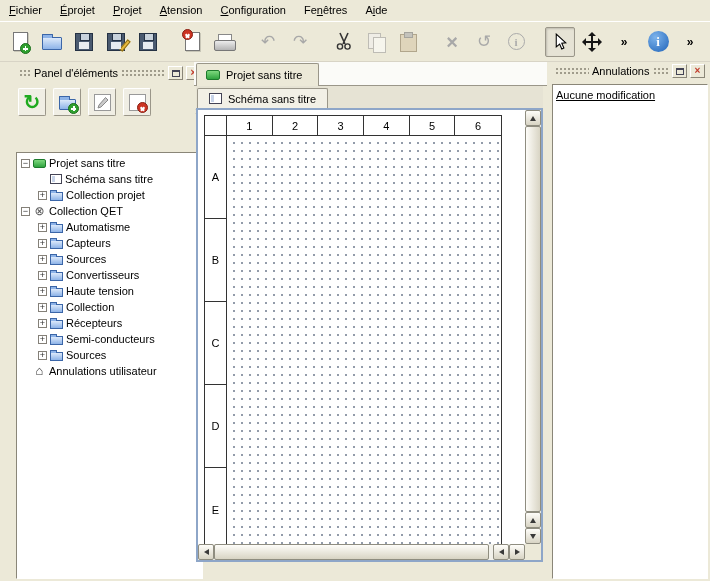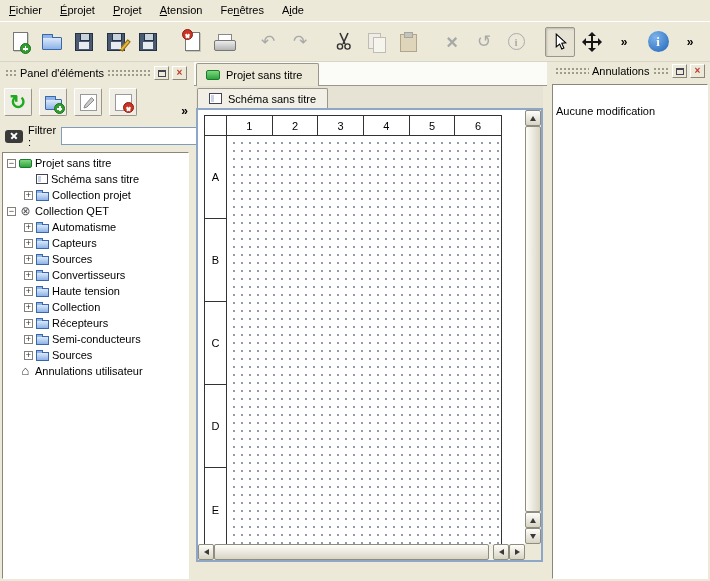--- a/index.html
+++ b/index.html
@@ -182,6 +182,7 @@
   <span class="menu-item"><span style="text-decoration: underline;">É</span><span>projet</span></span>
   <span class="menu-item"><span style="text-decoration: underline;">P</span><span>rojet</span></span>
   <span class="menu-item"><span style="text-decoration: underline;">A</span><span>tension</span></span>
+  <span class="menu-item"><span style="text-decoration: underline;">C</span><span>onfiguration</span></span>
   <span class="menu-item"><span>Fe</span><span style="text-decoration: underline;">n</span><span>êtres</span></span>
   <span class="menu-item"><span>A</span><span style="text-decoration: underline;">i</span><span>de</span></span>
 </div>

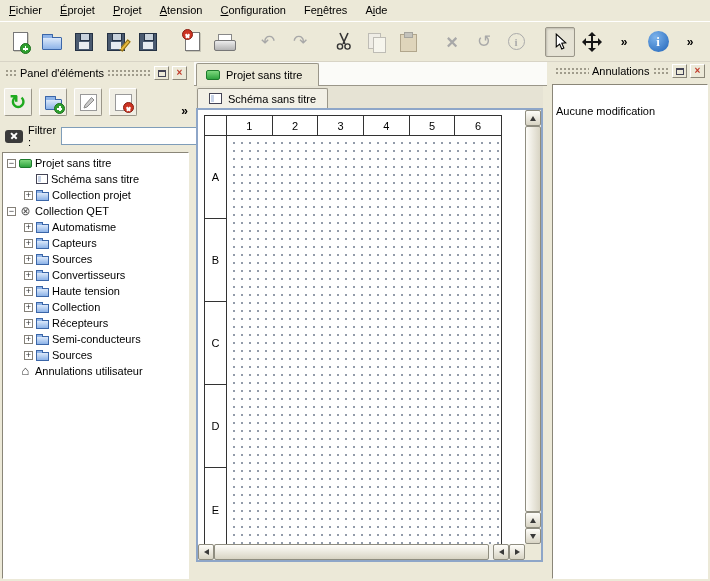--- a/index.html
+++ b/index.html
@@ -81,7 +81,7 @@
   .close-glyph { color:#c03a2a; font-weight:bold; font-size:10px; line-height:1; }
 
   
-  #left-dock { position:absolute; left:0; top:62px; width:192px; bottom:0; background:#ece9d8; }
+  #left-dock { position:absolute; left:14px; top:62px; width:192px; bottom:0; background:#ece9d8; }
   #left-dock .dock-title { position:absolute; left:2px; right:2px; top:2px; }
   .lp-toolbar { position:absolute; left:4px; right:4px; top:24px; height:32px;
     display:flex; align-items:center; gap:7px; }

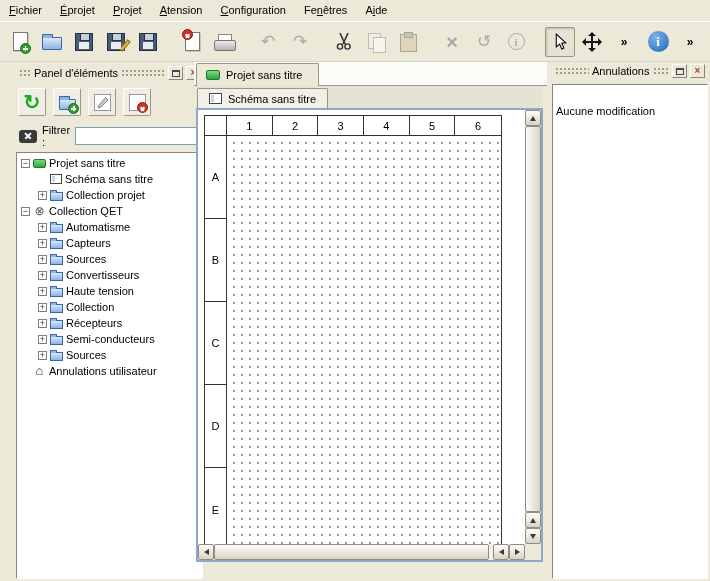--- a/index.html
+++ b/index.html
@@ -172,7 +172,7 @@
   #right-dock .dock-title { position:absolute; left:1px; right:1px; top:0; }
   .undo-list { position:absolute; left:1px; right:1px; top:22px; bottom:1px; background:#fff;
     border:1px solid; border-color:#8a8678 #fff #fff #8a8678; overflow:hidden; }
-  .undo-item { padding:20px 3px; }
+  .undo-item { padding:4px 3px;text-decoration:underline; }
 </style>
 </head>
 <body>

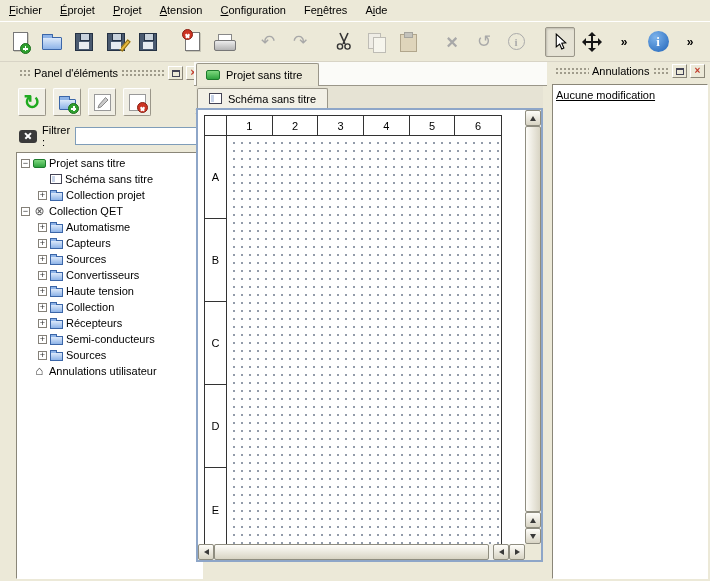--- a/index.html
+++ b/index.html
@@ -304,11 +304,6 @@
     <span class="lp-ovf">»</span>
   </div>
 
-  <div class="lp-filter">
-    <span class="clear-btn"></span>
-    <span>Filtrer :</span>
-    <input class="filter-input" type="text" value="" style="">
-  </div>
 
   <div class="lp-tree">
     <div class="trow lvl0">

